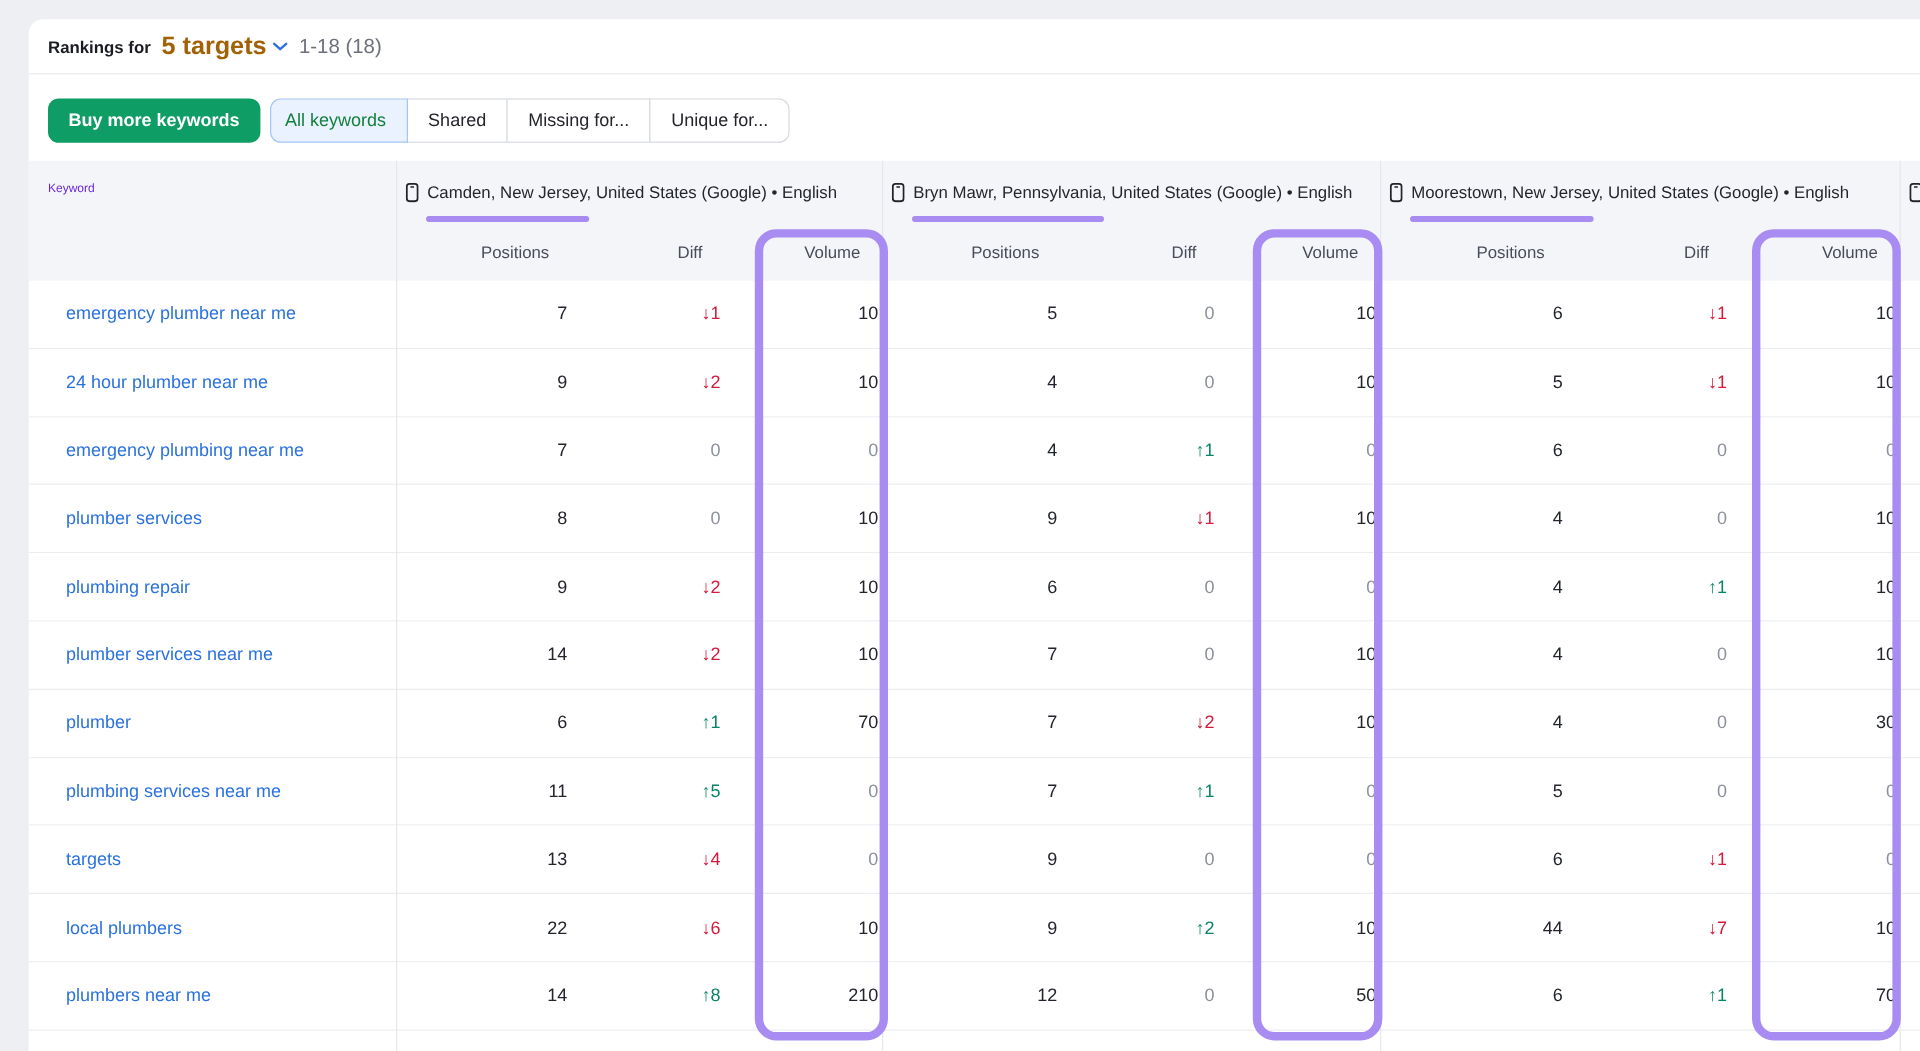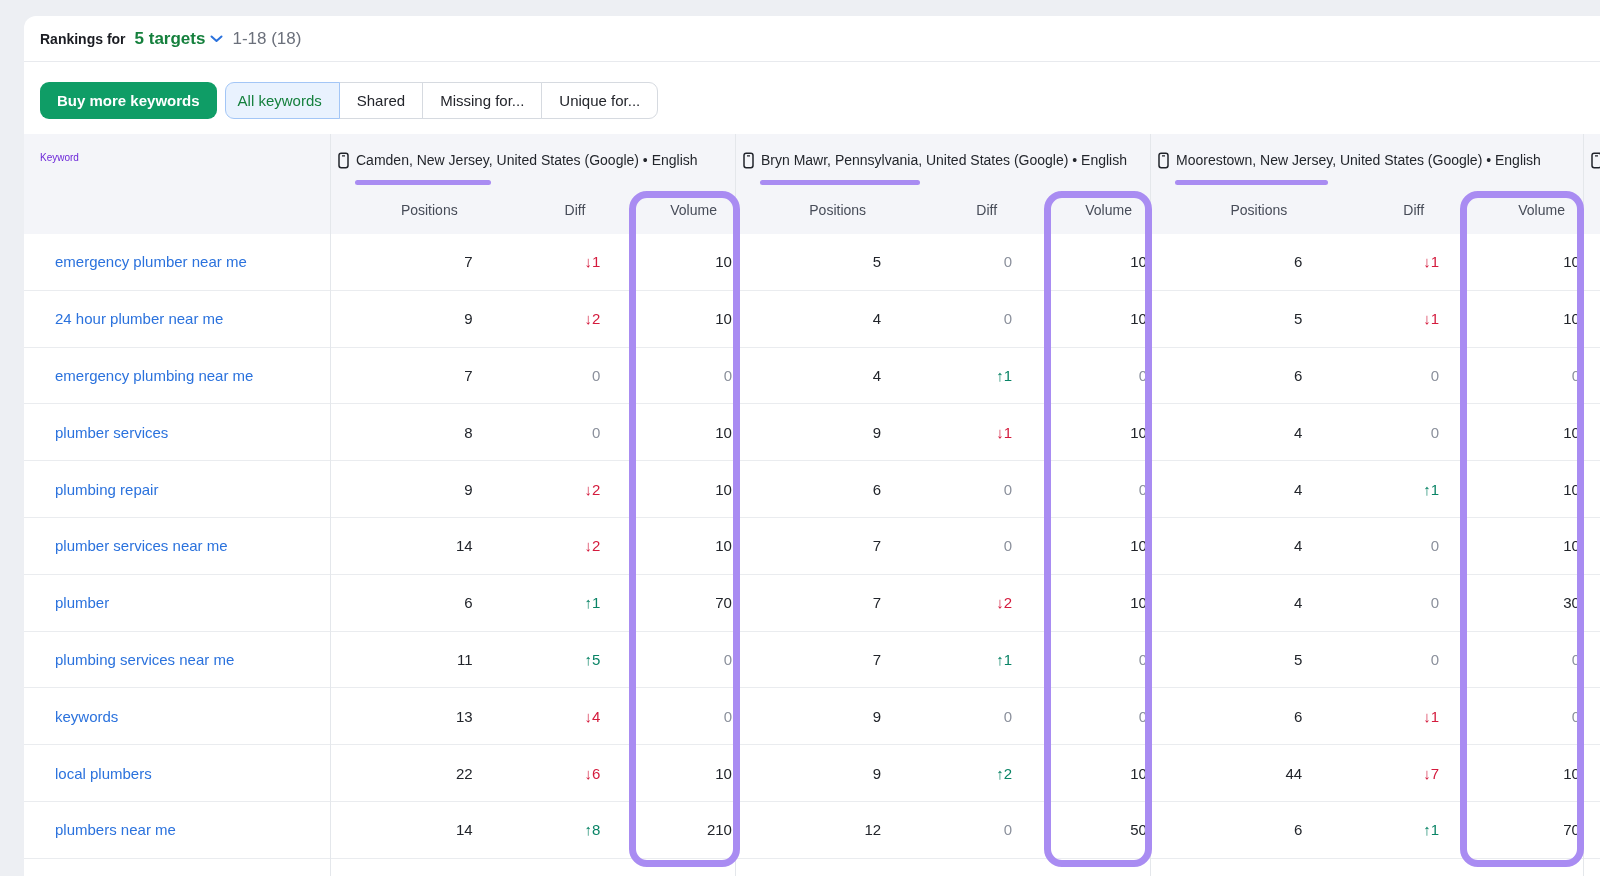--- a/index.html
+++ b/index.html
@@ -11,7 +11,7 @@
   .card-header { height:46px; display:flex; align-items:center; gap:9px; padding-left:16px; border-bottom:1px solid #e8eaee; }
   .title-prefix { font-size:14px; font-weight:bold; color:#1a1c22; }
   .targets-btn { display:flex; align-items:center; gap:5px; cursor:pointer; }
-  .targets-label { font-size:17px; font-weight:bold; color:#15803d; }
+  .targets-label { font-size:21px; font-weight:bold; color:#a16207; }
   .range-label { font-size:17px; color:#6b707b; }
 
   

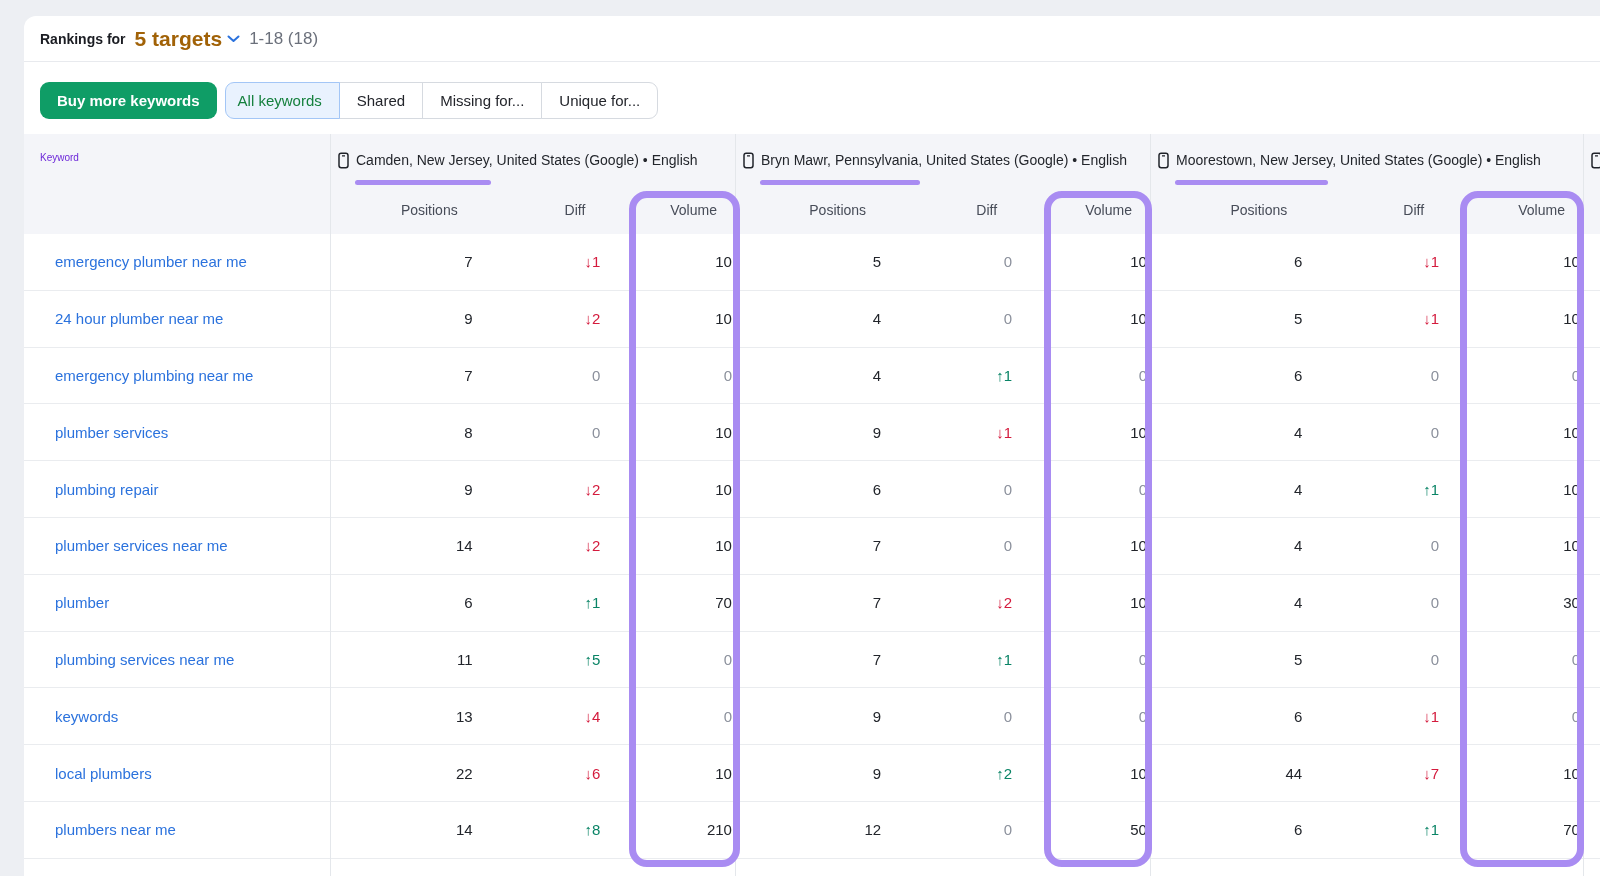--- a/index.html
+++ b/index.html
@@ -385,7 +385,7 @@
 
   <div class="trow">
     <div class="kw-cell">
-      <a class="kw-link">keywords</a>
+      <a class="kw-link">targets</a>
     </div>
     <div class="group g1">
       <div class="metrics">

